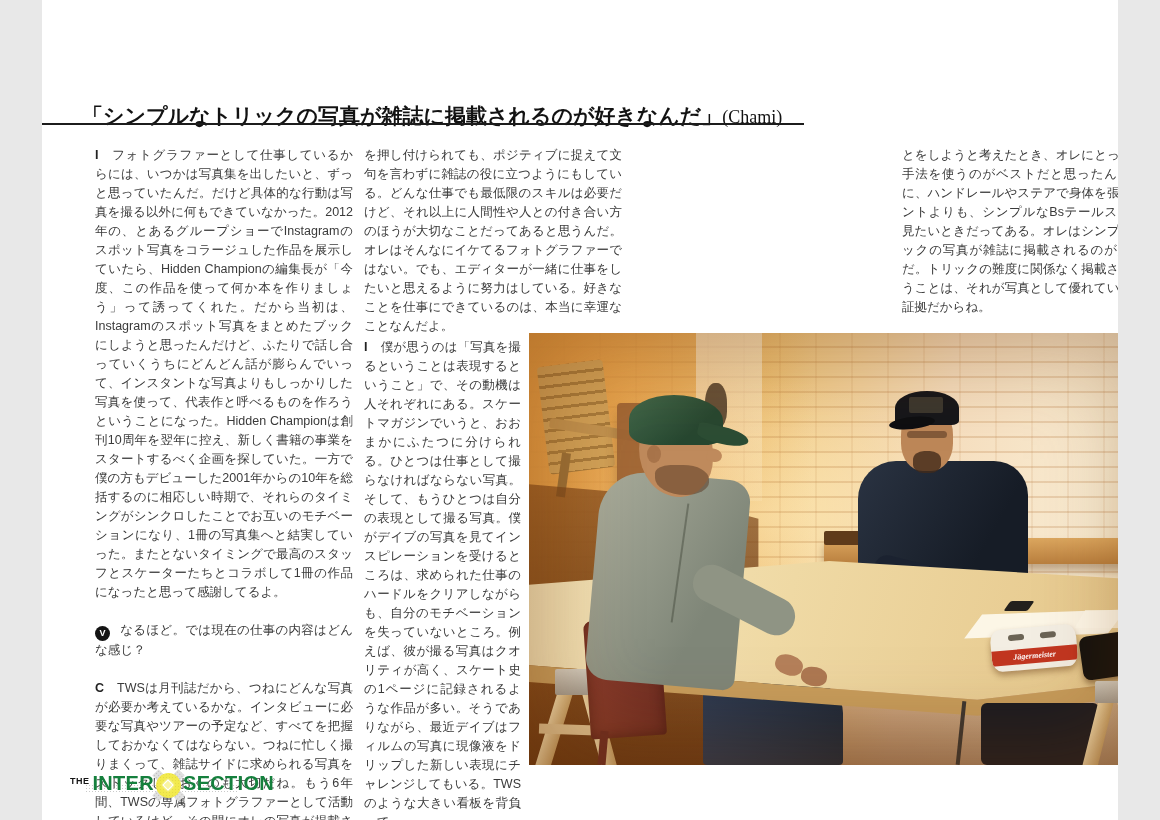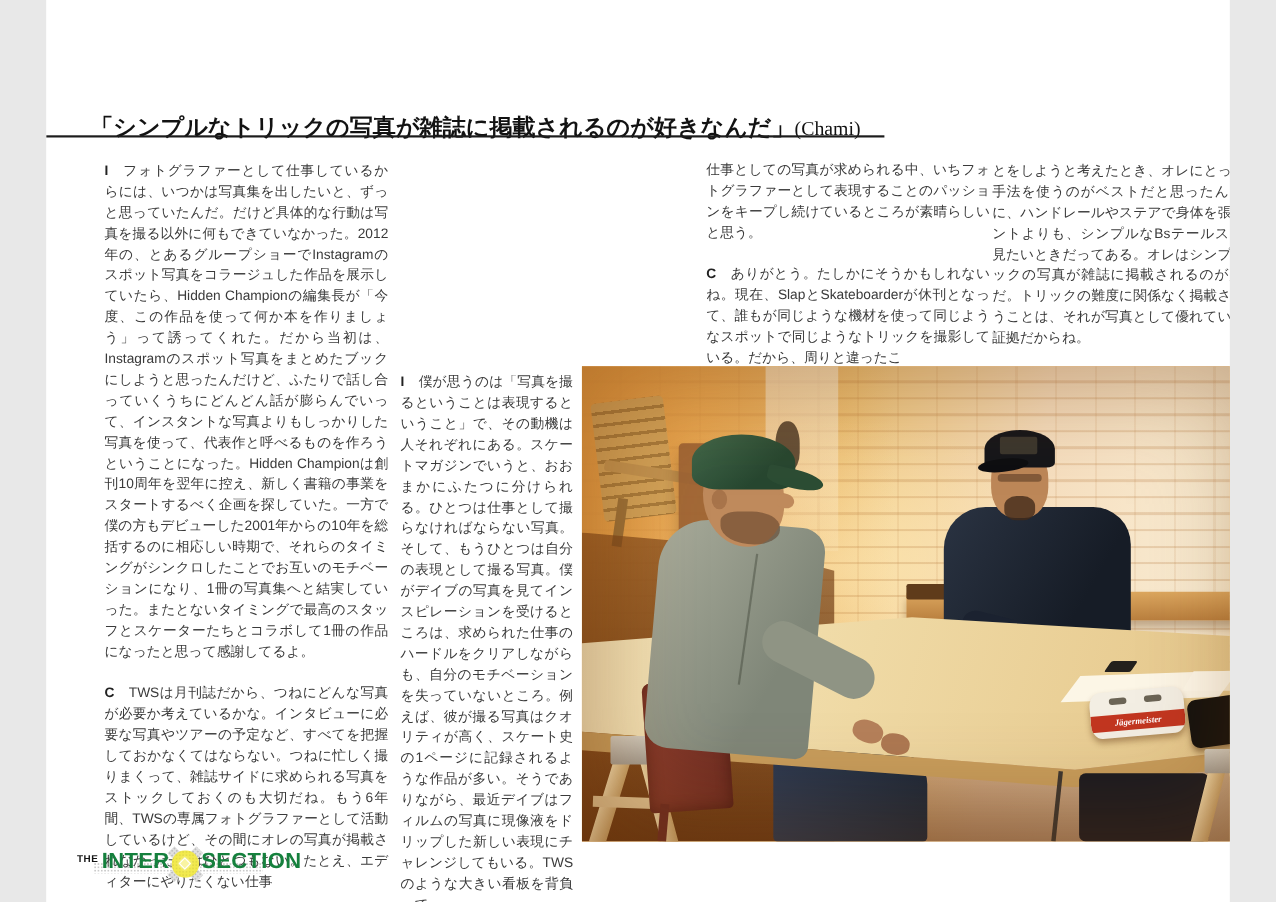--- a/index.html
+++ b/index.html
@@ -149,6 +149,9 @@
     <p><b class="mk">C</b><span>TWSは月刊誌だから、つねにどんな写真が必要か考えているかな。インタビューに必要な写真やツアーの予定など、すべてを把握しておかなくてはならない。つねに忙しく撮りまくって、雑誌サイドに求められる写真をストックしておくのも大切だね。もう6年間、TWSの専属フォトグラファーとして活動しているけど、その間にオレの写真が掲載されなかった号はひとつもない。たとえ、エディターにやりたくない仕事</span></p>
   </div>
 
+  <div class="col col2w">
+    <p><span>を押し付けられても、ポジティブに捉えて文句を言わずに雑誌の役に立つようにもしている。どんな仕事でも最低限のスキルは必要だけど、それ以上に人間性や人との付き合い方のほうが大切なことだってあると思うんだ。オレはそんなにイケてるフォトグラファーではない。でも、エディターが一緒に仕事をしたいと思えるように努力はしている。好きなことを仕事にできているのは、本当に幸運なことなんだよ。</span></p>
+  </div>
 
   <div class="col col2n">
     <p><b class="mk">I</b><span>僕が思うのは「写真を撮るということは表現するということ」で、その動機は人それぞれにある。スケートマガジンでいうと、おおまかにふたつに分けられる。ひとつは仕事として撮らなければならない写真。そして、もうひとつは自分の表現として撮る写真。僕がデイブの写真を見てインスピレーションを受けるところは、求められた仕事のハードルをクリアしながらも、自分のモチベーションを失っていないところ。例えば、彼が撮る写真はクオリティが高く、スケート史の1ページに記録されるような作品が多い。そうでありながら、最近デイブはフィルムの写真に現像液をドリップした新しい表現にチャレンジしてもいる。TWSのような大きい看板を背負って</span></p>

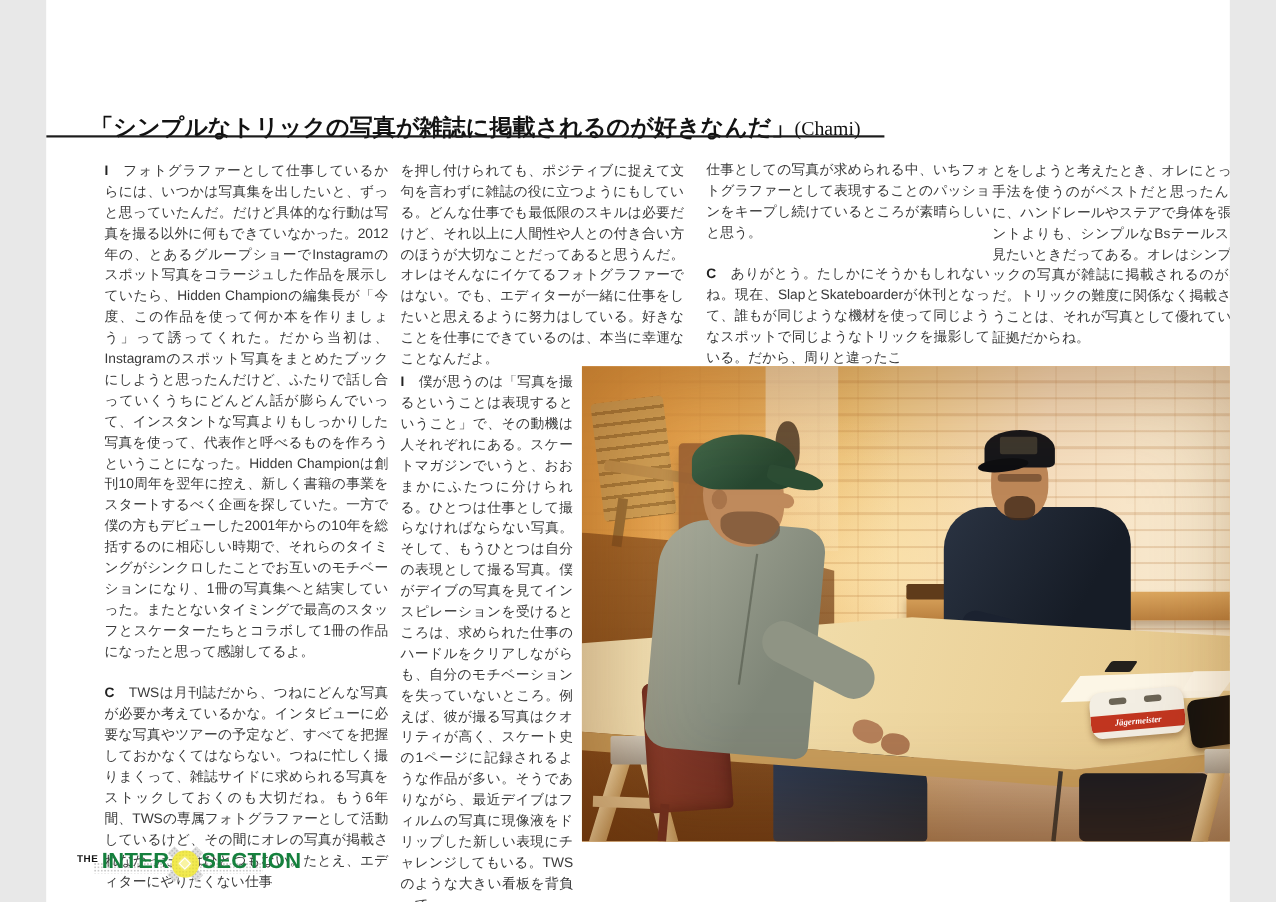--- a/index.html
+++ b/index.html
@@ -157,10 +157,6 @@
     <p><b class="mk">I</b><span>僕が思うのは「写真を撮るということは表現するということ」で、その動機は人それぞれにある。スケートマガジンでいうと、おおまかにふたつに分けられる。ひとつは仕事として撮らなければならない写真。そして、もうひとつは自分の表現として撮る写真。僕がデイブの写真を見てインスピレーションを受けるところは、求められた仕事のハードルをクリアしながらも、自分のモチベーションを失っていないところ。例えば、彼が撮る写真はクオリティが高く、スケート史の1ページに記録されるような作品が多い。そうでありながら、最近デイブはフィルムの写真に現像液をドリップした新しい表現にチャレンジしてもいる。TWSのような大きい看板を背負って</span></p>
   </div>
 
-  <div class="col col3">
-    <p><span>仕事としての写真が求められる中、いちフォトグラファーとして表現することのパッションをキープし続けているところが素晴らしいと思う。</span></p>
-    <p><b class="mk">C</b><span>ありがとう。たしかにそうかもしれないね。現在、SlapとSkateboarderが休刊となって、誰もが同じような機材を使って同じようなスポットで同じようなトリックを撮影している。だから、周りと違ったこ</span></p>
-  </div>
 
   <div class="col col4">
     <p><span>とをしようと考えたとき、オレにとっては古い手法を使うのがベストだと思ったんだ。それに、ハンドレールやステアで身体を張ったスタントよりも、シンプルなBsテールスライドが見たいときだってある。オレはシンプルなトリックの写真が雑誌に掲載されるのが好きなんだ。トリックの難度に関係なく掲載されるということは、それが写真として優れているという証拠だからね。</span></p>

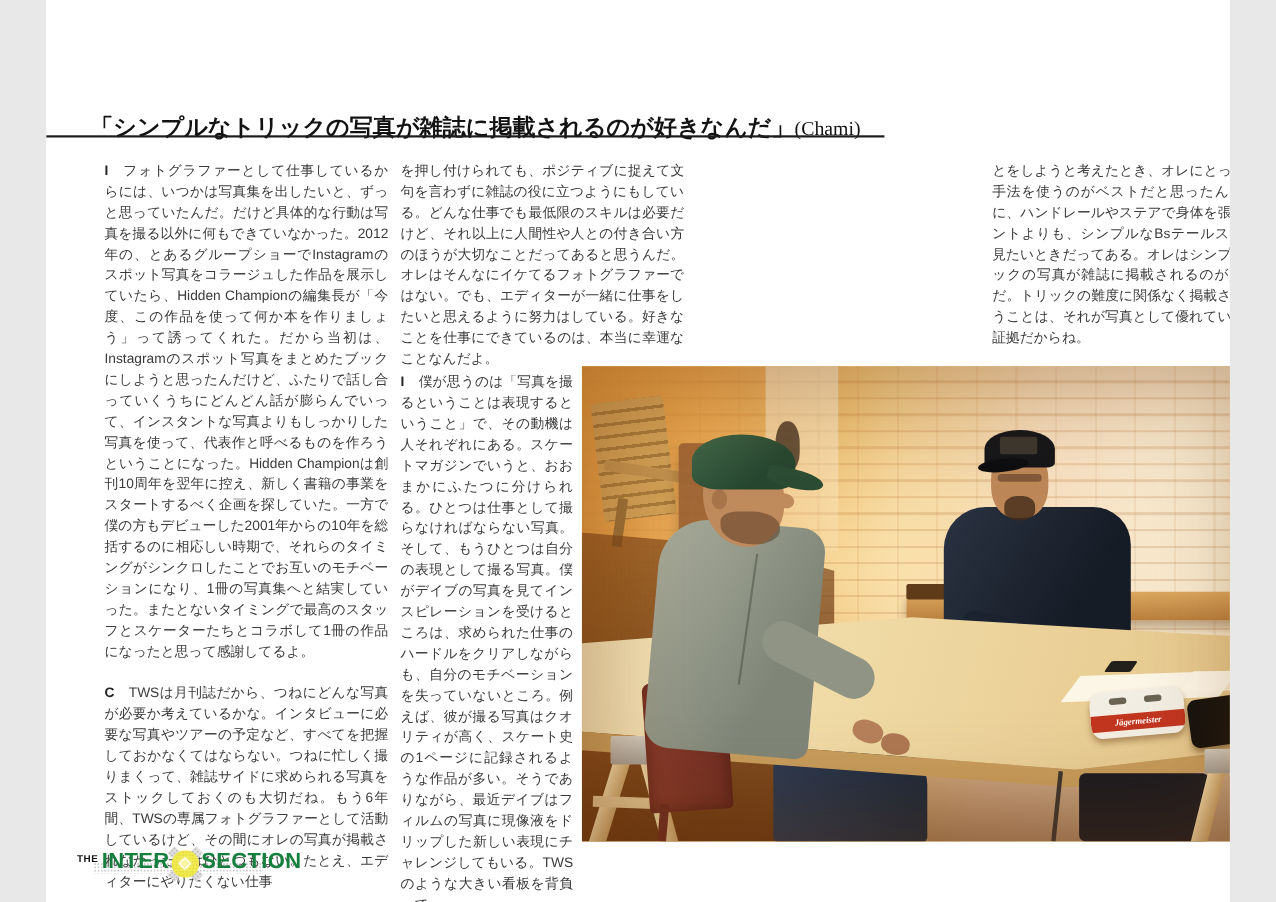--- a/index.html
+++ b/index.html
@@ -146,6 +146,7 @@
 
   <div class="col col1">
     <p><b class="mk">I</b><span>フォトグラファーとして仕事しているからには、いつかは写真集を出したいと、ずっと思っていたんだ。だけど具体的な行動は写真を撮る以外に何もできていなかった。2012年の、とあるグループショーでInstagramのスポット写真をコラージュした作品を展示していたら、Hidden Championの編集長が「今度、この作品を使って何か本を作りましょう」って誘ってくれた。だから当初は、Instagramのスポット写真をまとめたブックにしようと思ったんだけど、ふたりで話し合っていくうちにどんどん話が膨らんでいって、インスタントな写真よりもしっかりした写真を使って、代表作と呼べるものを作ろうということになった。Hidden Championは創刊10周年を翌年に控え、新しく書籍の事業をスタートするべく企画を探していた。一方で僕の方もデビューした2001年からの10年を総括するのに相応しい時期で、それらのタイミングがシンクロしたことでお互いのモチベーションになり、1冊の写真集へと結実していった。またとないタイミングで最高のスタッフとスケーターたちとコラボして1冊の作品になったと思って感謝してるよ。</span></p>
+    <p><span class="vicon"><span>V</span></span><span>なるほど。では現在の仕事の内容はどんな感じ？</span></p>
     <p><b class="mk">C</b><span>TWSは月刊誌だから、つねにどんな写真が必要か考えているかな。インタビューに必要な写真やツアーの予定など、すべてを把握しておかなくてはならない。つねに忙しく撮りまくって、雑誌サイドに求められる写真をストックしておくのも大切だね。もう6年間、TWSの専属フォトグラファーとして活動しているけど、その間にオレの写真が掲載されなかった号はひとつもない。たとえ、エディターにやりたくない仕事</span></p>
   </div>
 

